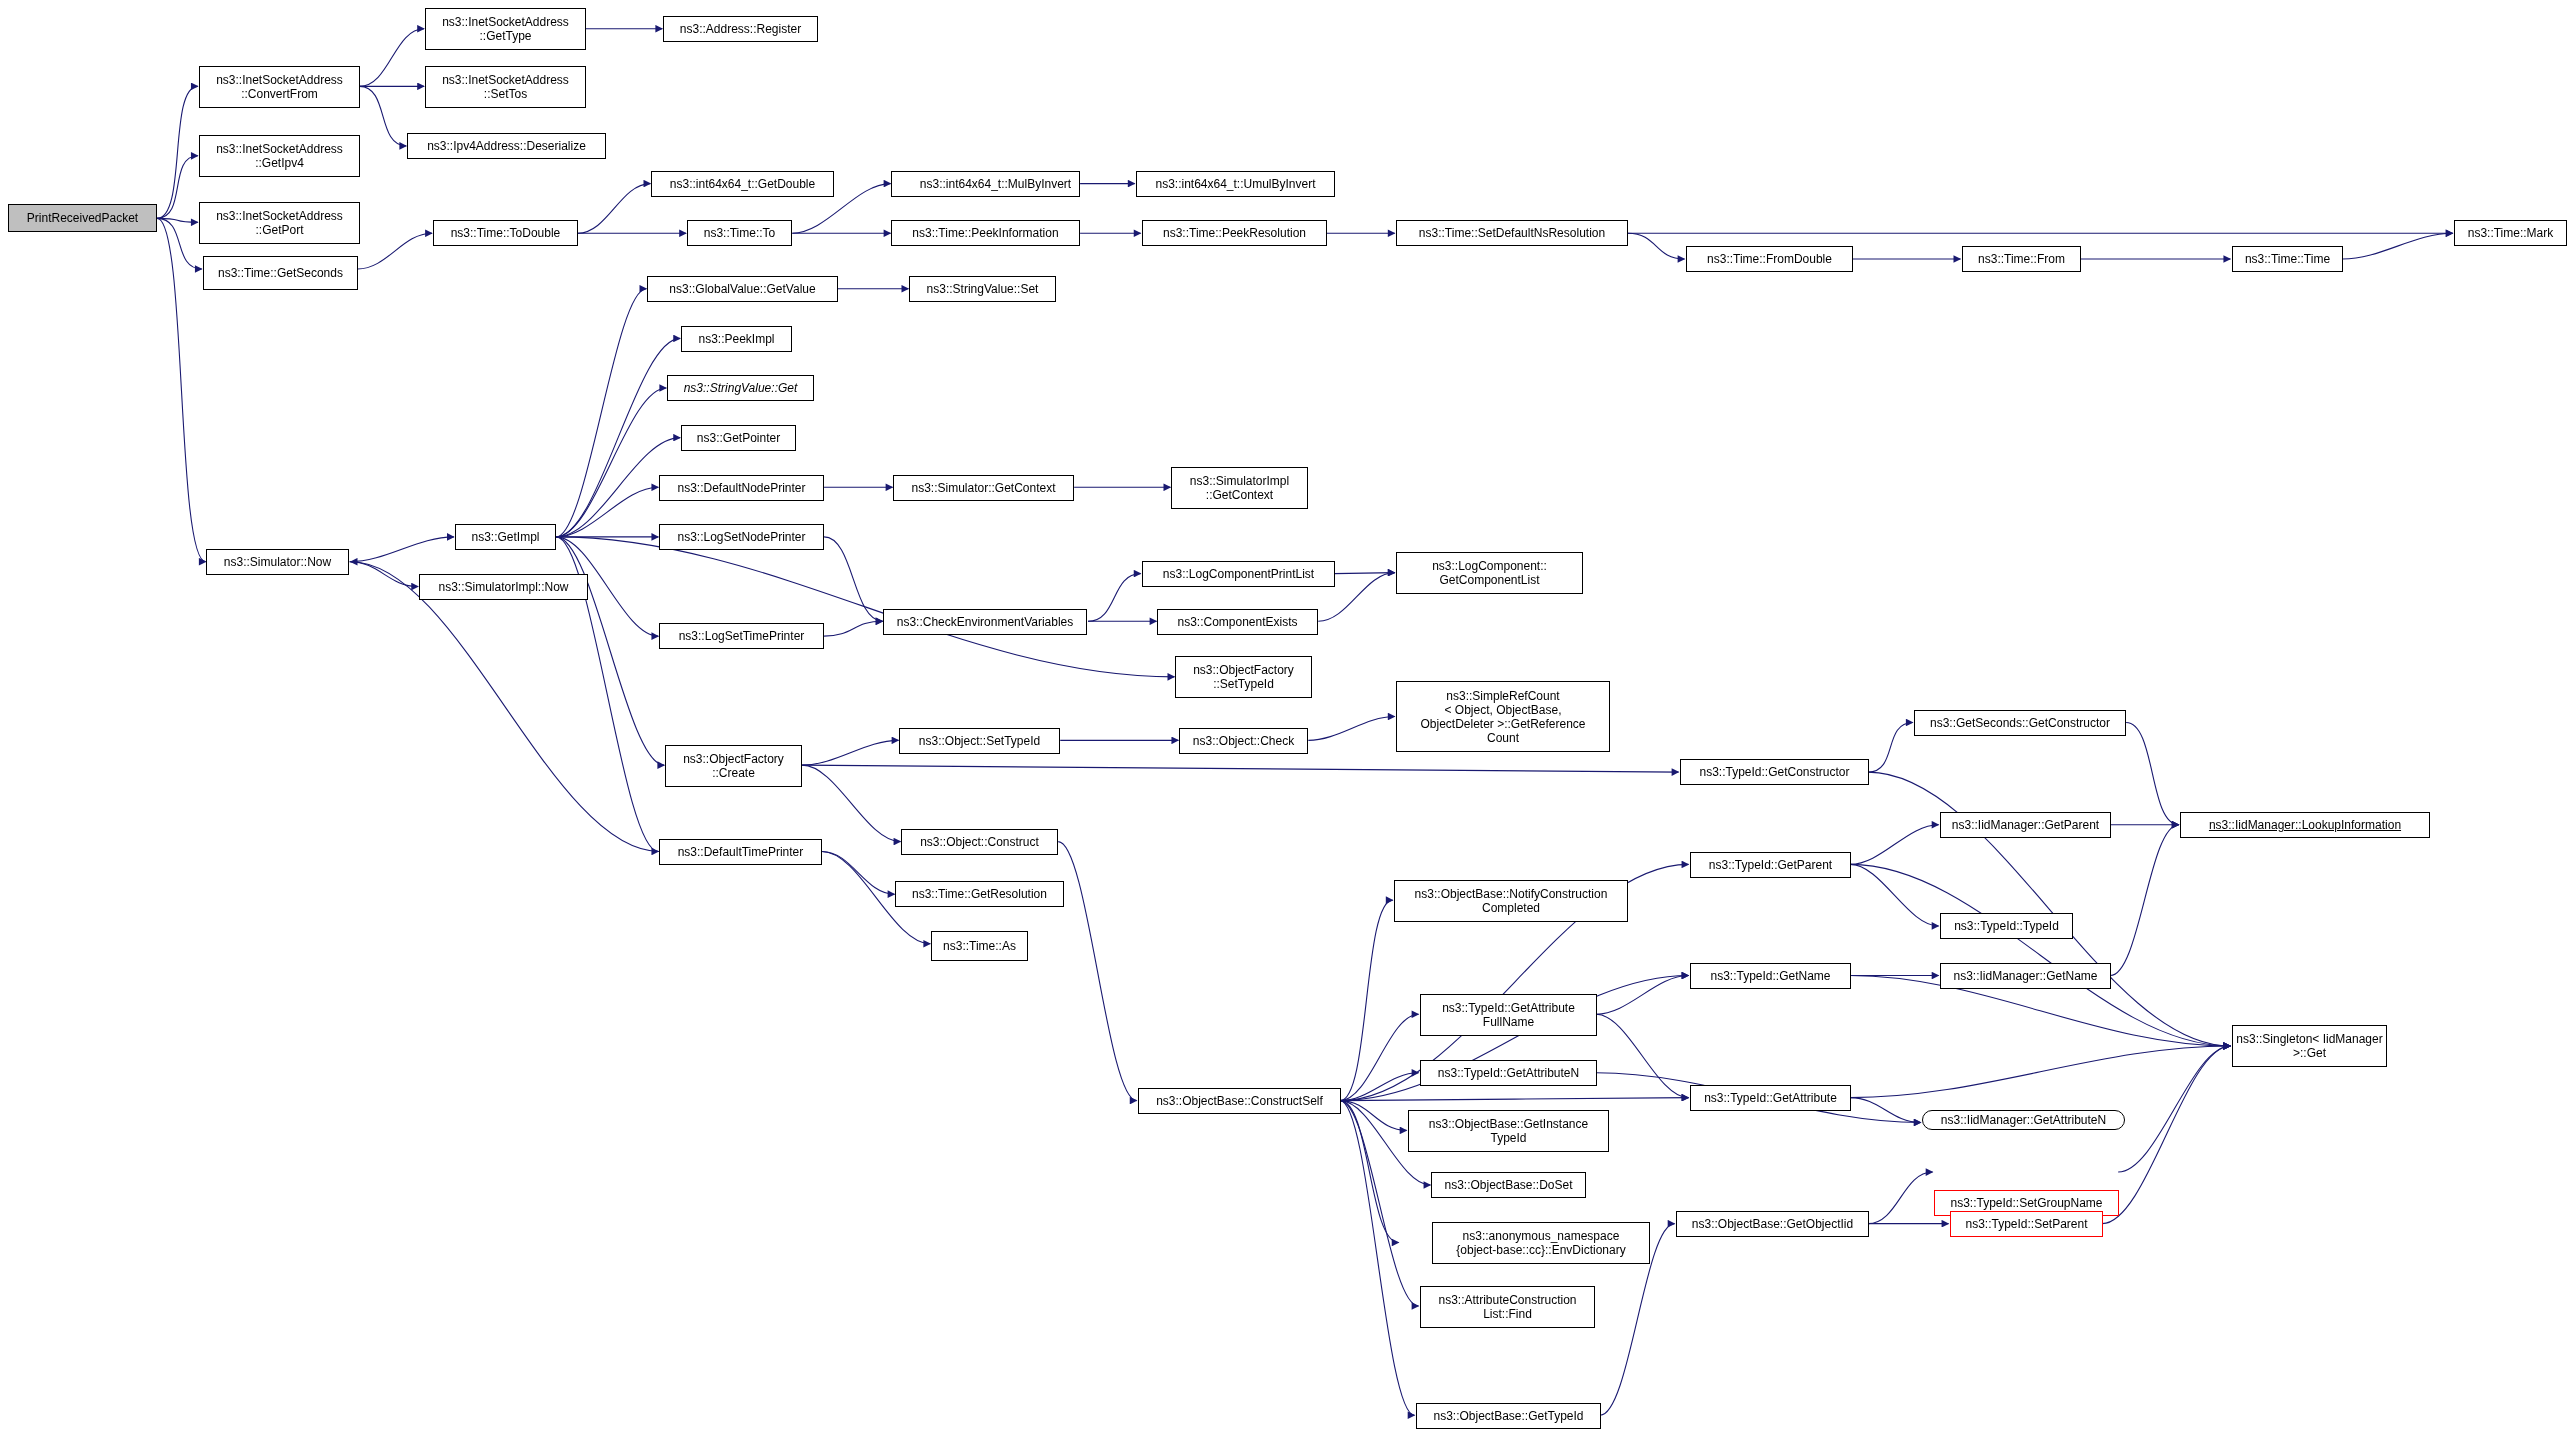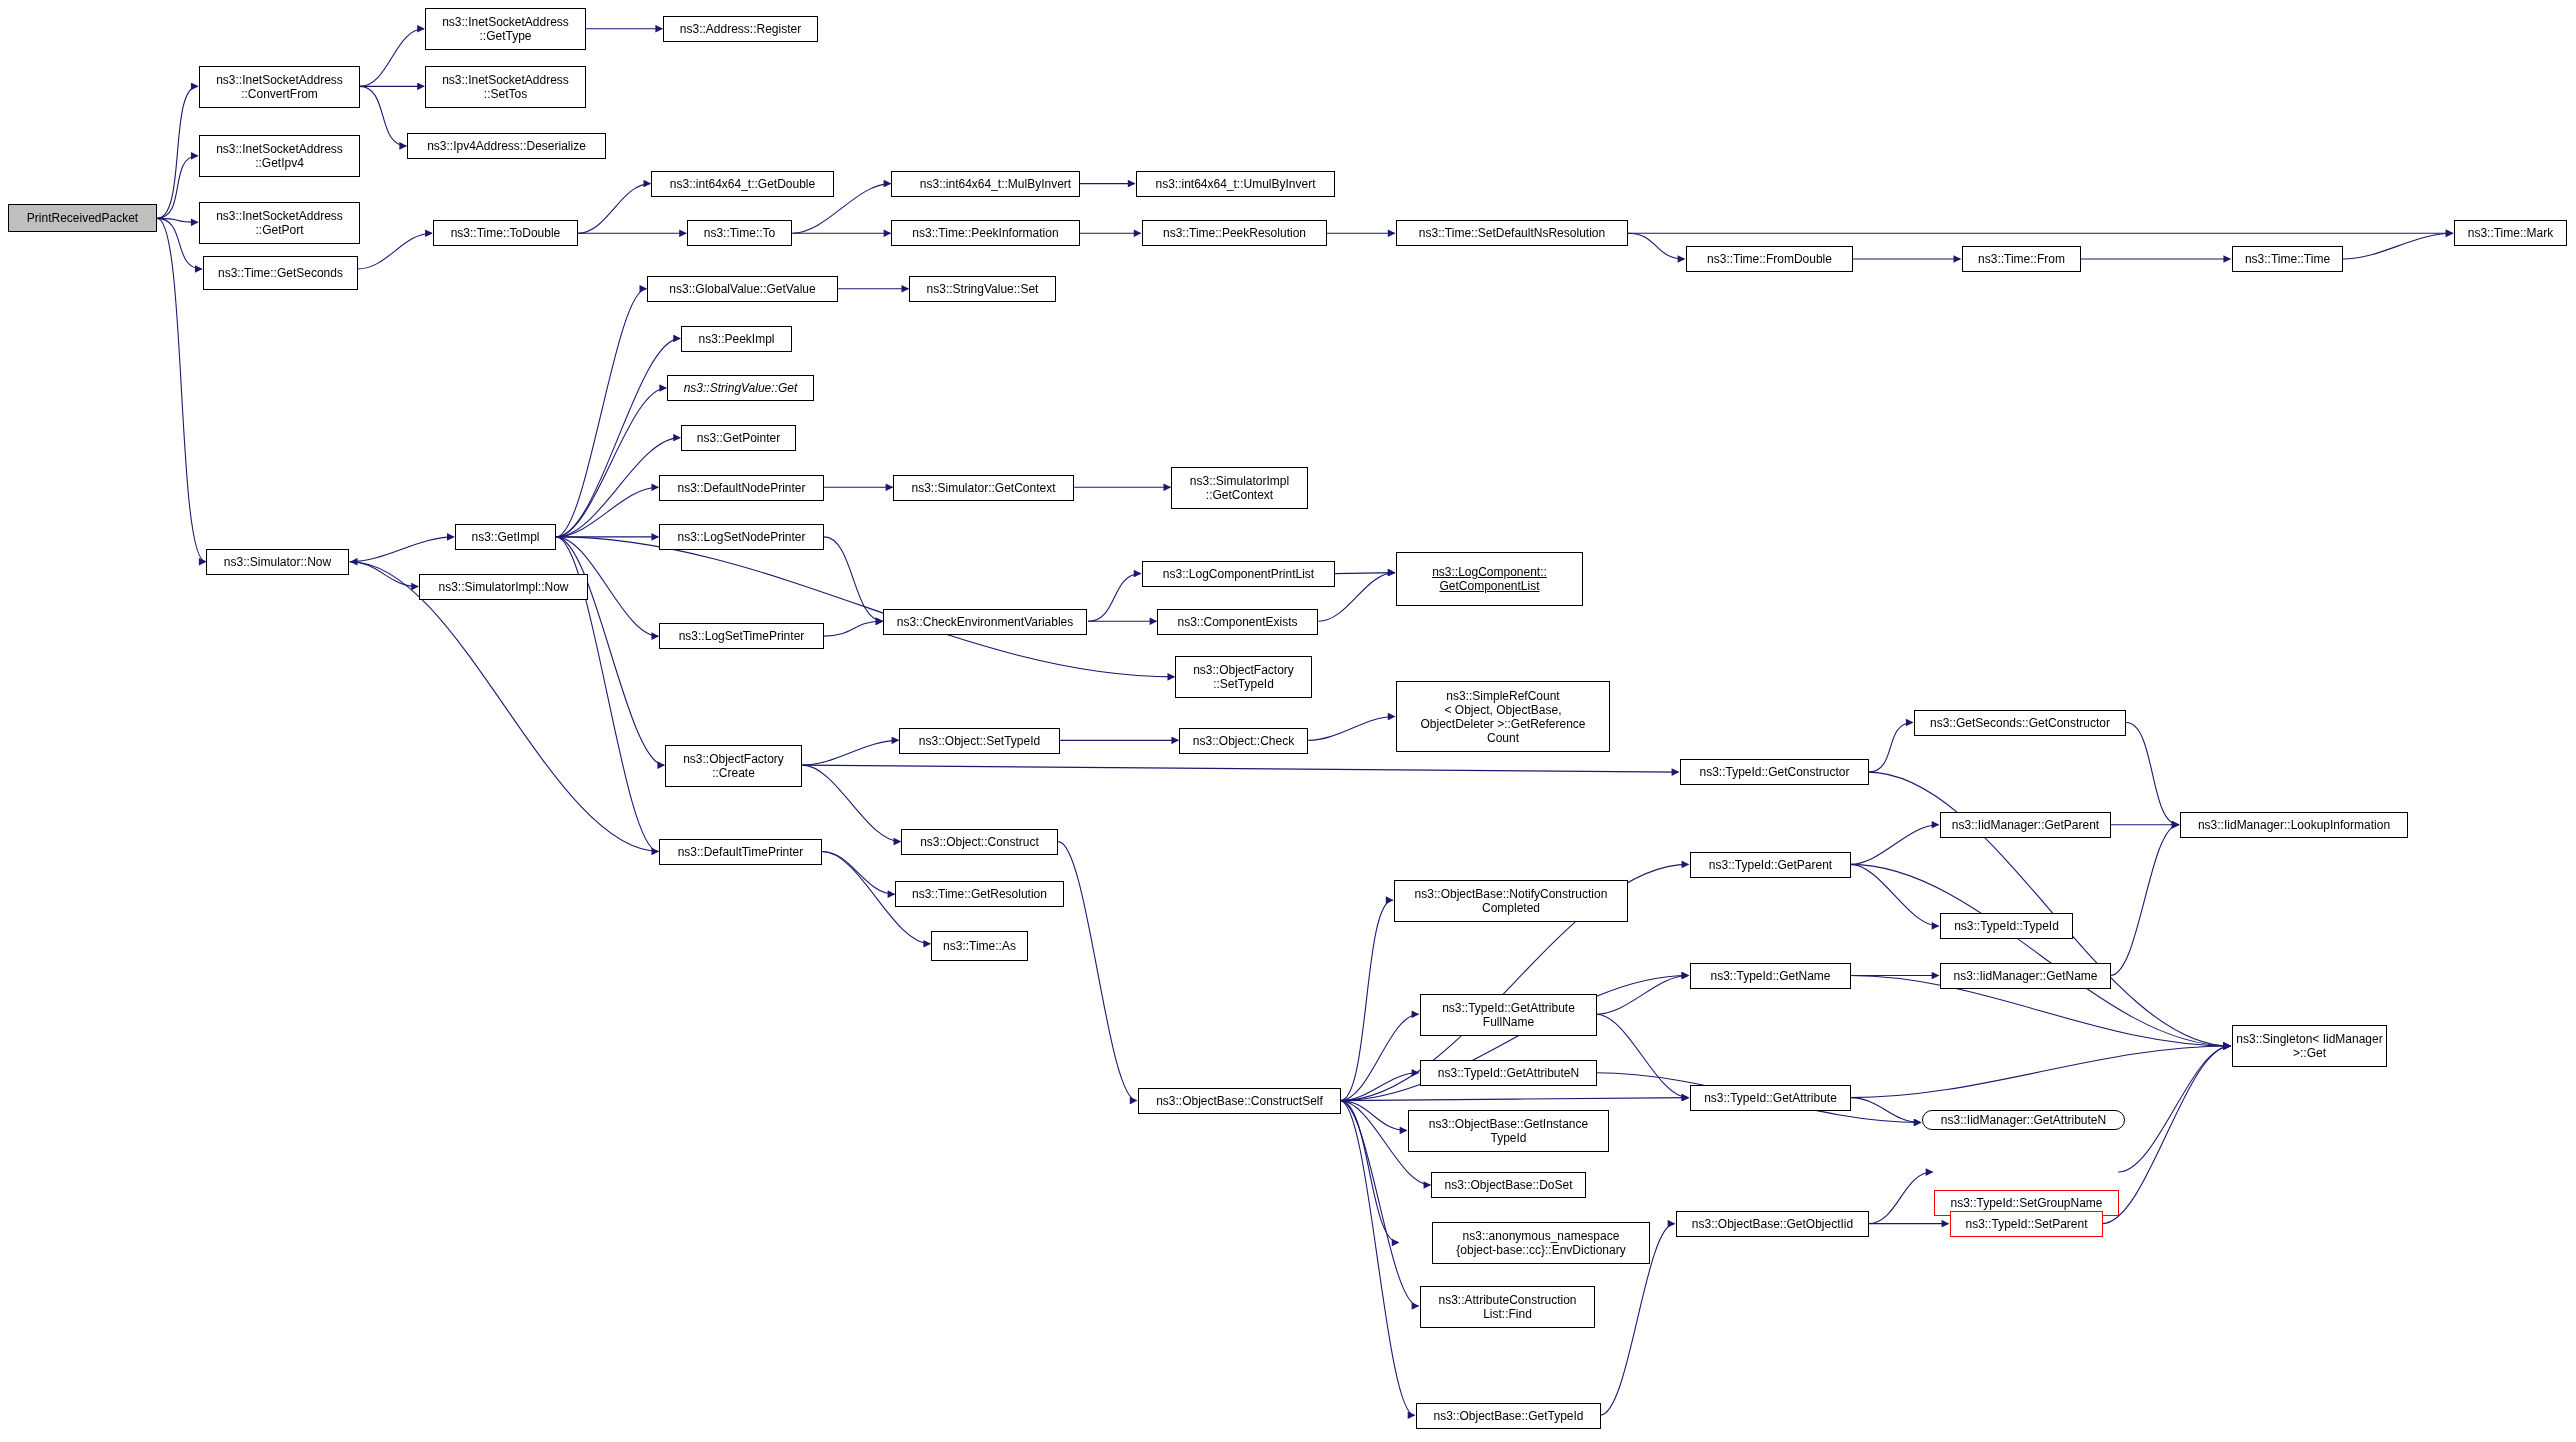--- a/index.html
+++ b/index.html
@@ -176,7 +176,7 @@
       <div class="node" style="left: 206px; top: 549px; width: 143px; height: 26px;">ns3::Simulator::Now</div>
       <div class="node" style="left: 419px; top: 574px; width: 169px; height: 26px;">ns3::SimulatorImpl::Now</div>
       <div class="node" style="left: 1142px; top: 561px; width: 193px; height: 26px;">ns3::LogComponentPrintList</div>
-      <div class="node" style="left: 1396px; top: 552px; width: 187px; height: 54px; text-decoration: underline;">ns3::LogComponent::
+      <div class="node" style="left: 1396px; top: 552px; width: 187px; height: 42px;">ns3::LogComponent::
 GetComponentList</div>
       <div class="node" style="left: 883px; top: 609px; width: 204px; height: 26px;">ns3::CheckEnvironmentVariables</div>
       <div class="node" style="left: 1157px; top: 609px; width: 161px; height: 26px;">ns3::ComponentExists</div>

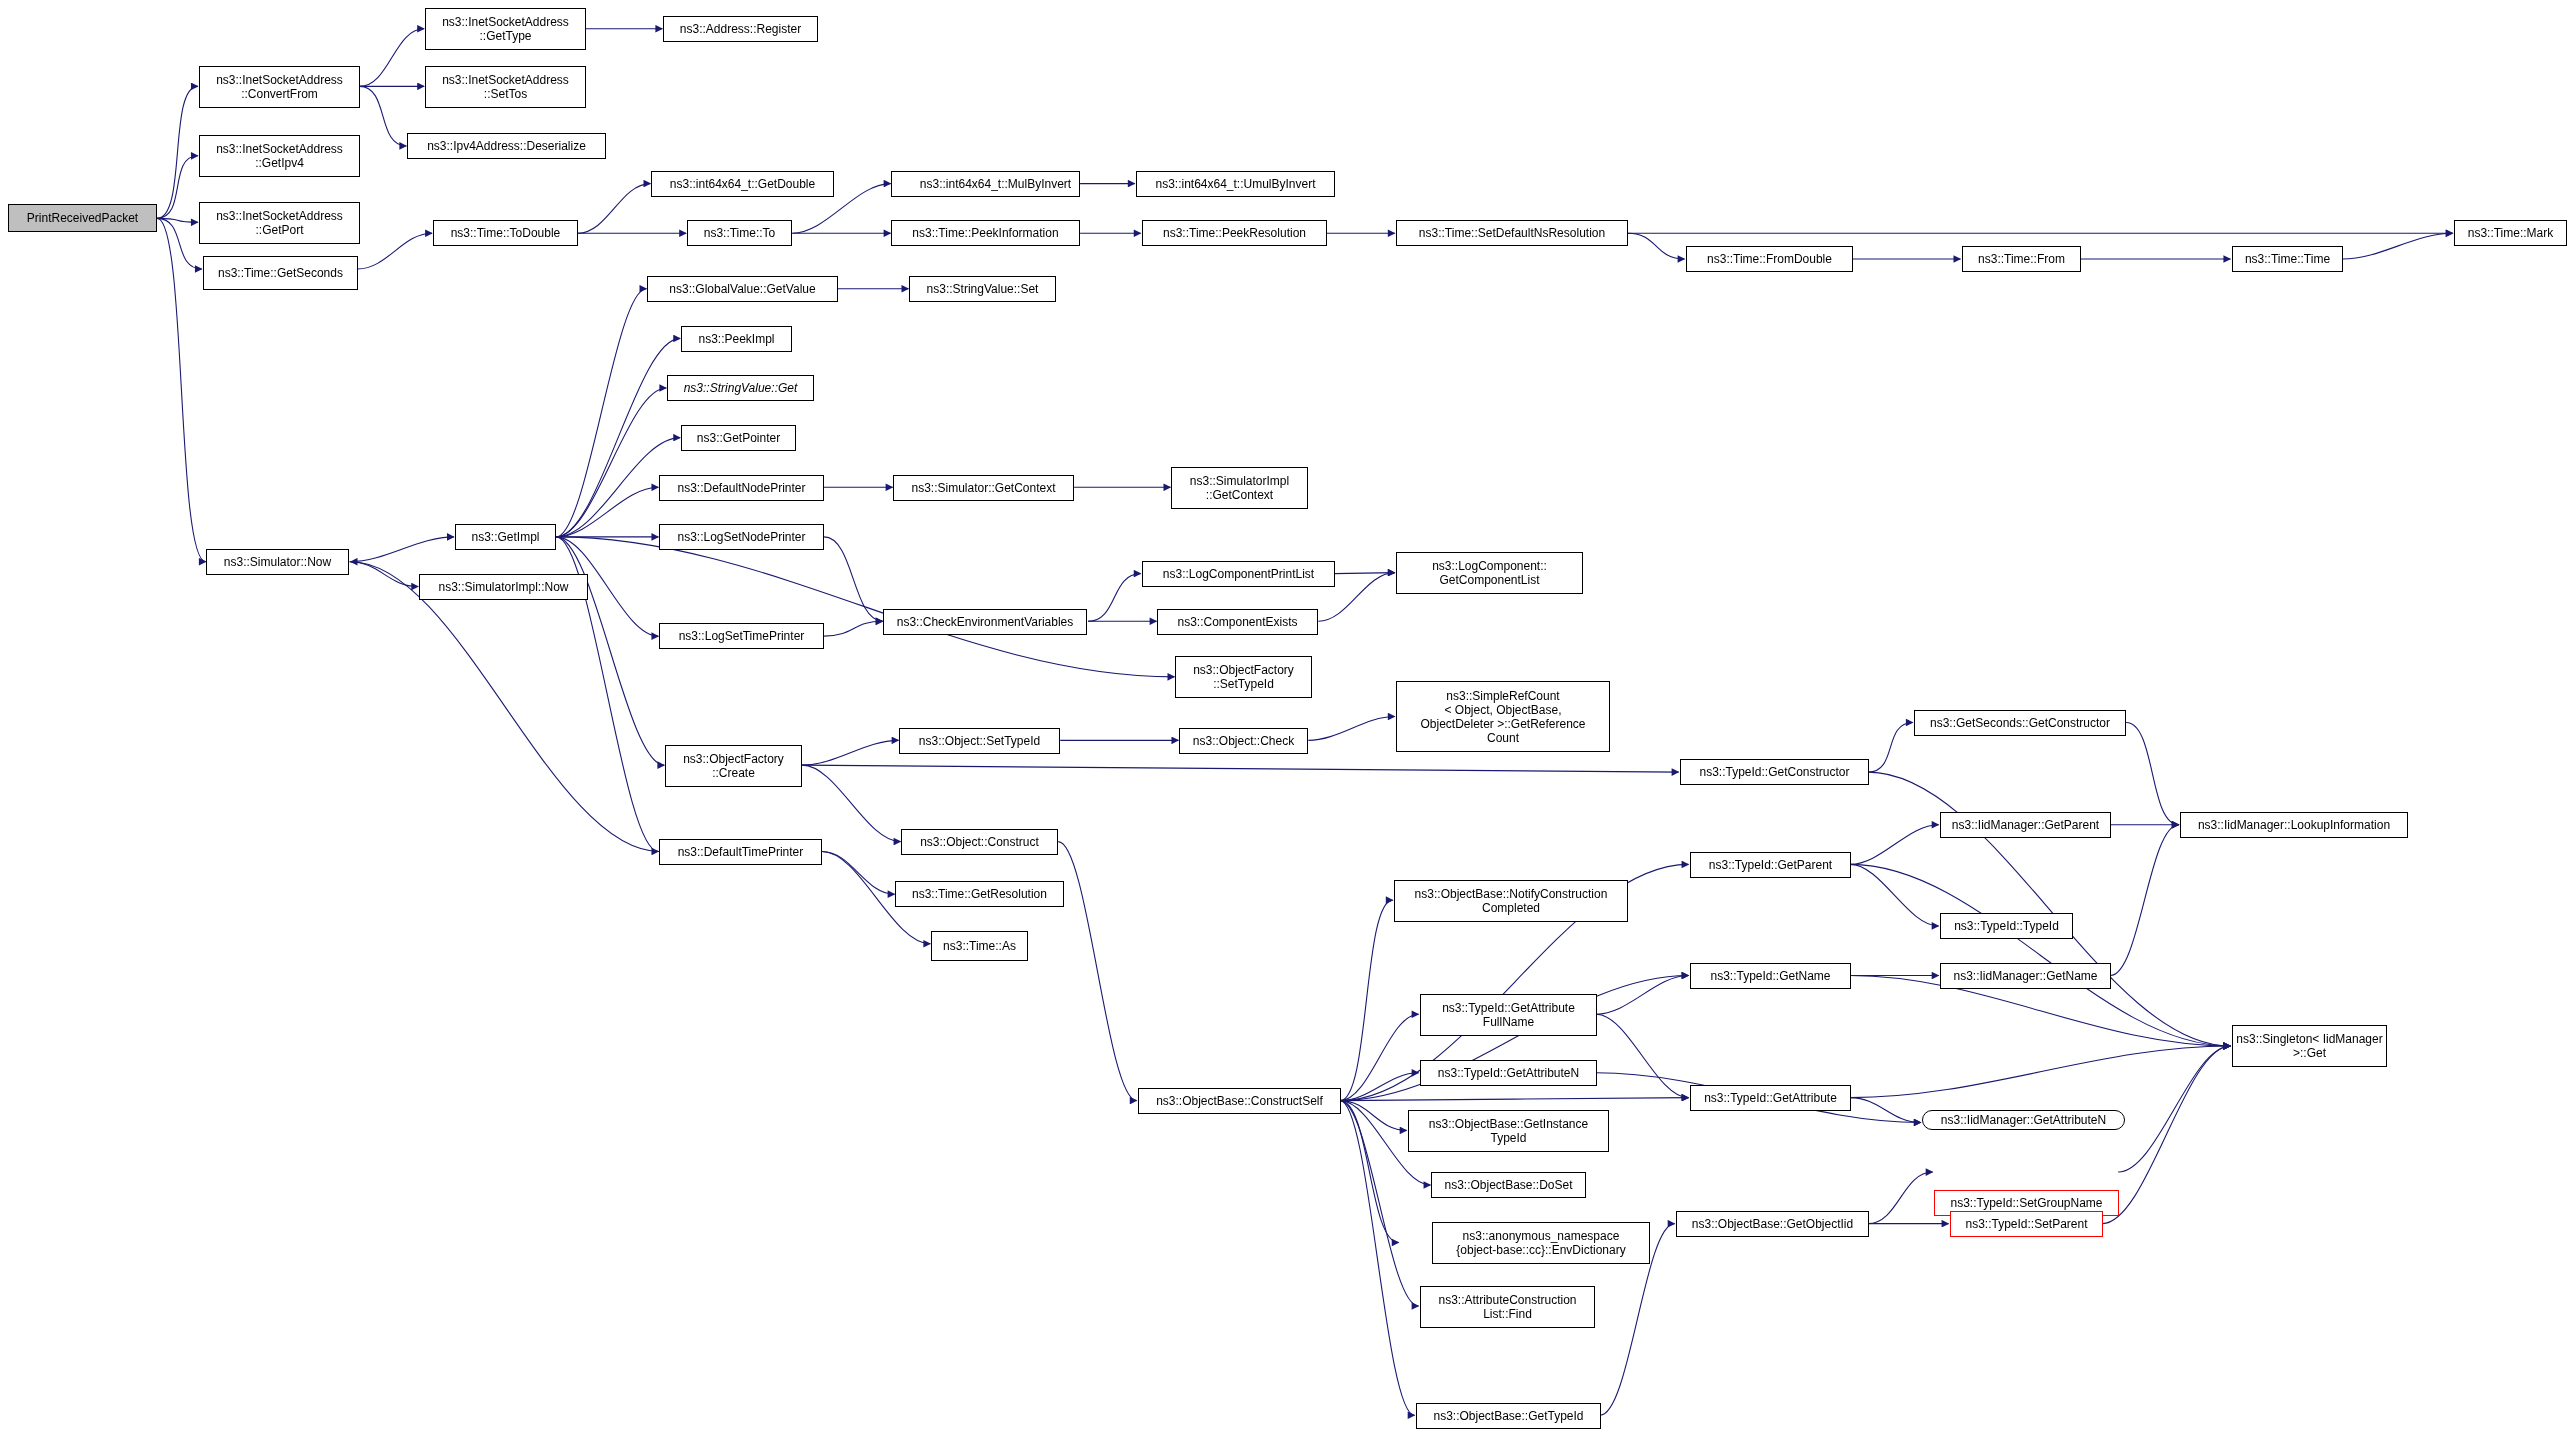--- a/index.html
+++ b/index.html
@@ -196,7 +196,7 @@
       <div class="node" style="left: 901px; top: 829px; width: 157px; height: 26px;">ns3::Object::Construct</div>
       <div class="node" style="left: 659px; top: 839px; width: 163px; height: 26px;">ns3::DefaultTimePrinter</div>
       <div class="node" style="left: 1940px; top: 812px; width: 171px; height: 26px;">ns3::IidManager::GetParent</div>
-      <div class="node" style="left: 2180px; top: 812px; width: 228px; height: 26px;">ns3::IidManager::LookupInformation</div>
+      <div class="node" style="left: 2180px; top: 812px; width: 250px; height: 26px; text-decoration: underline;">ns3::IidManager::LookupInformation</div>
       <div class="node" style="left: 1690px; top: 852px; width: 161px; height: 26px;">ns3::TypeId::GetParent</div>
       <div class="node" style="left: 895px; top: 881px; width: 169px; height: 26px;">ns3::Time::GetResolution</div>
       <div class="node" style="left: 1940px; top: 913px; width: 133px; height: 26px;">ns3::TypeId::TypeId</div>

